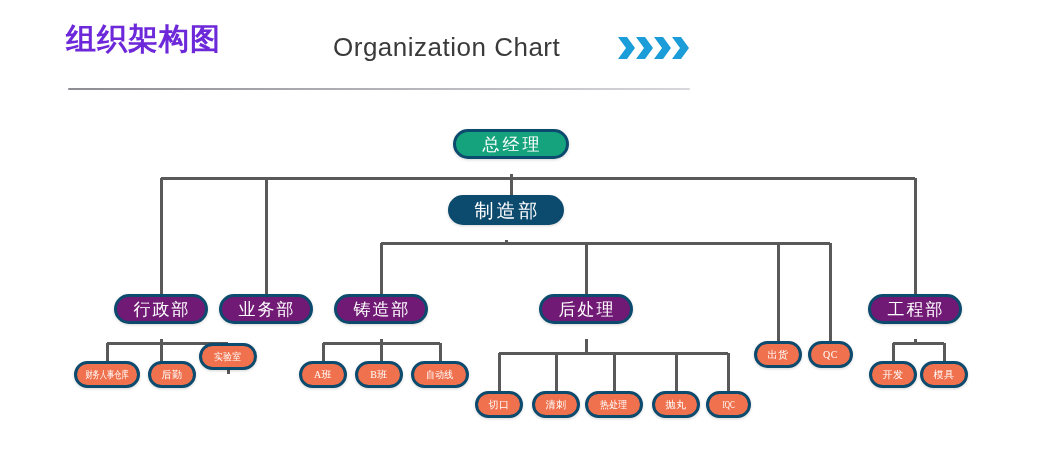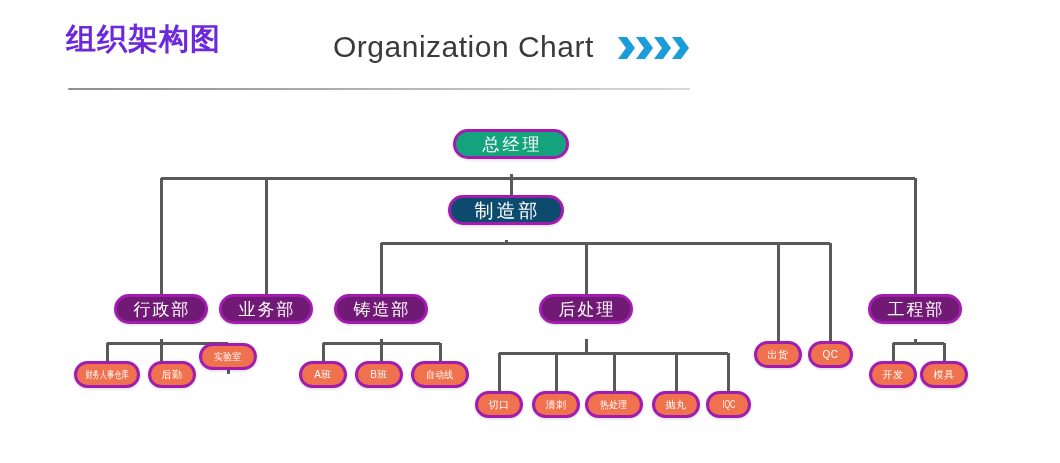--- a/index.html
+++ b/index.html
@@ -44,7 +44,7 @@
     position: absolute;
     left: 333px;
     top: 31px;
-    font-size: 30px;
+    font-size: 26px;
     font-weight: 400;
     color: #3a3a3a;
     letter-spacing: 0.5px;

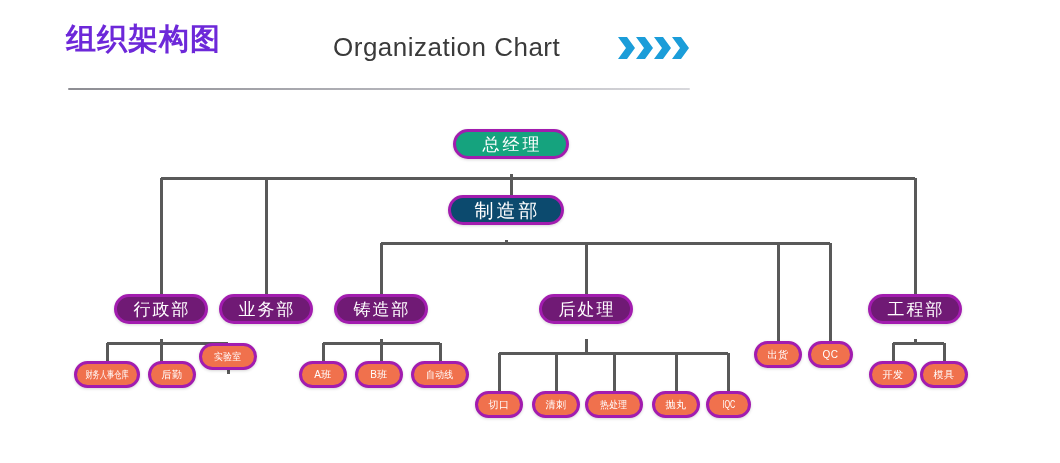--- a/index.html
+++ b/index.html
@@ -95,10 +95,11 @@
     border-radius: 999px;
     color: #ffffff;
     white-space: nowrap;
-    border: 3px solid #a21caf;
+    border: 3px solid #0c4a6e;
     box-shadow: 0 1px 3px rgba(0,0,0,0.16);
     text-align: center;
     overflow: hidden;
+    font-family: Liberation Serif, serif;
   }
   .node .lbl {
     display: block;

